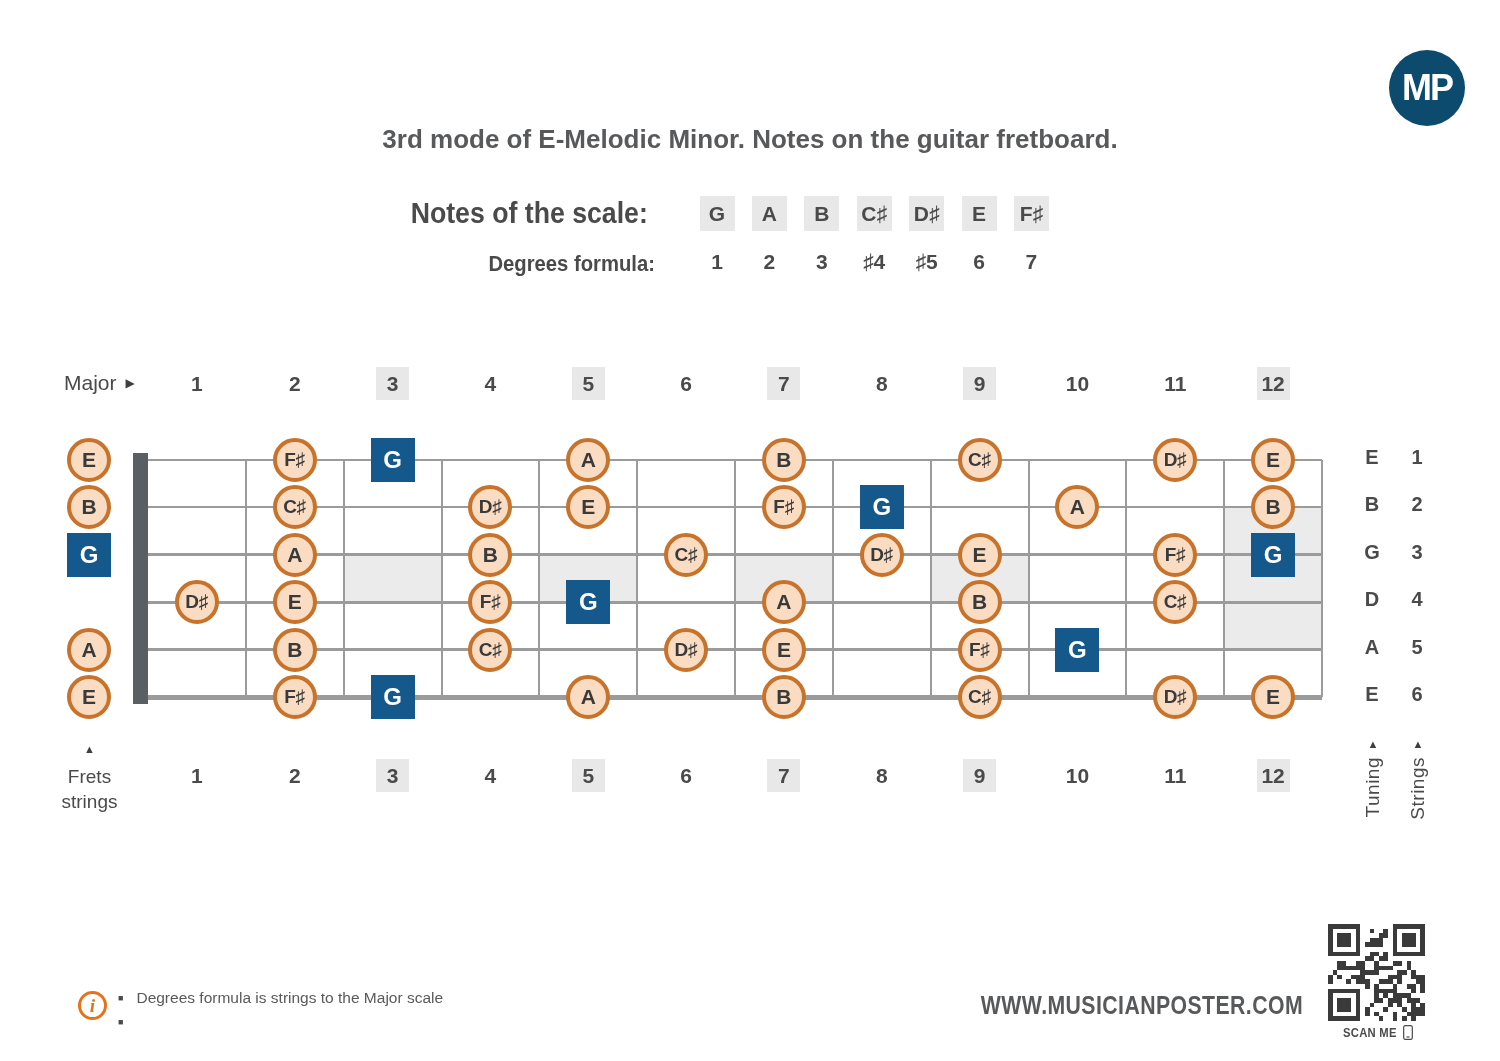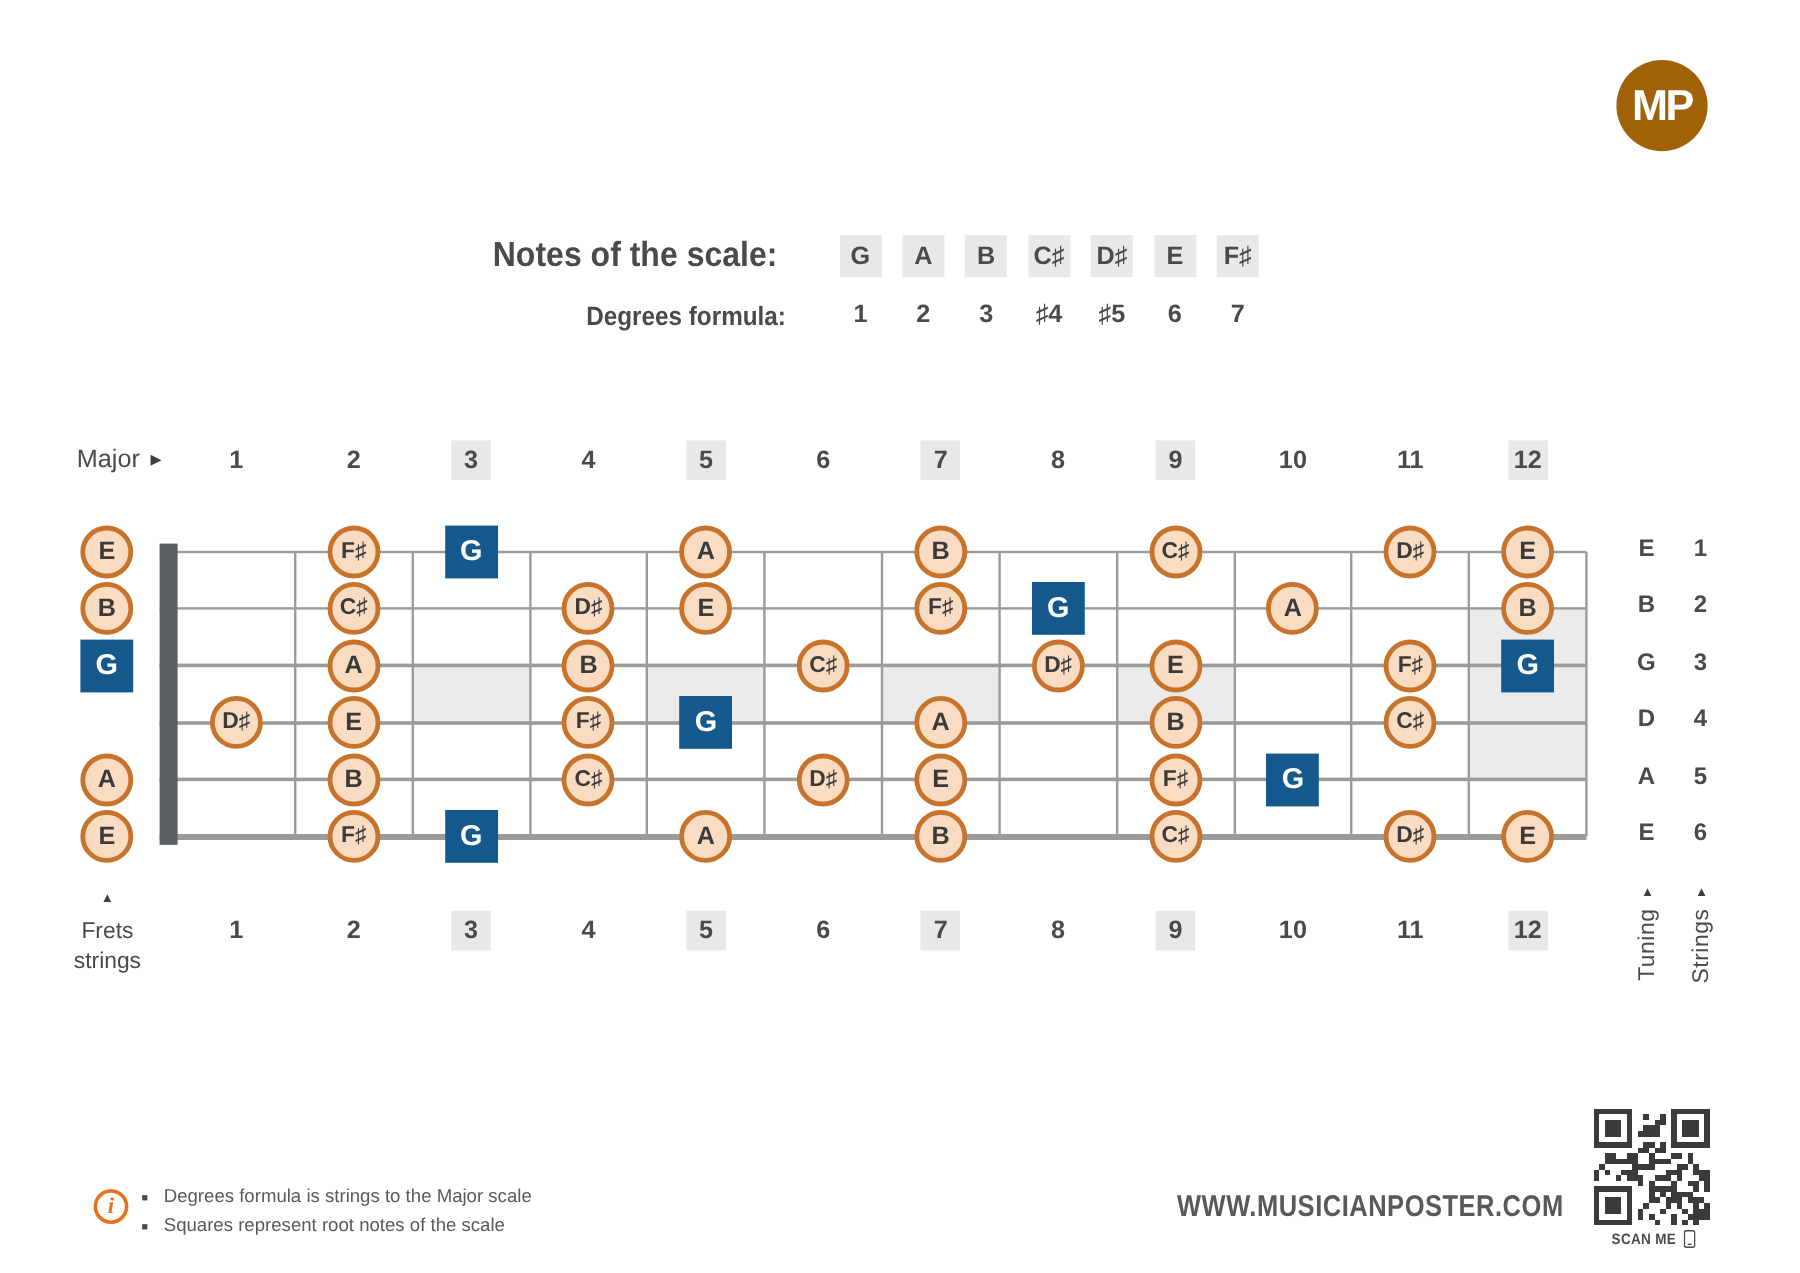--- a/index.html
+++ b/index.html
@@ -18,8 +18,8 @@
   }
 
   #logo {
-    position:absolute; left:1347px; top:50px; width:76px; height:76px;
-    border-radius:50%; background:#a16207;
+    position:absolute; left:1389px; top:50px; width:76px; height:76px;
+    border-radius:50%; background:#0c4a6e;
     display:flex; align-items:center; justify-content:center;
   }
   #logo span { color:#fff; font-size:36px; font-weight:bold; letter-spacing:-2px; }

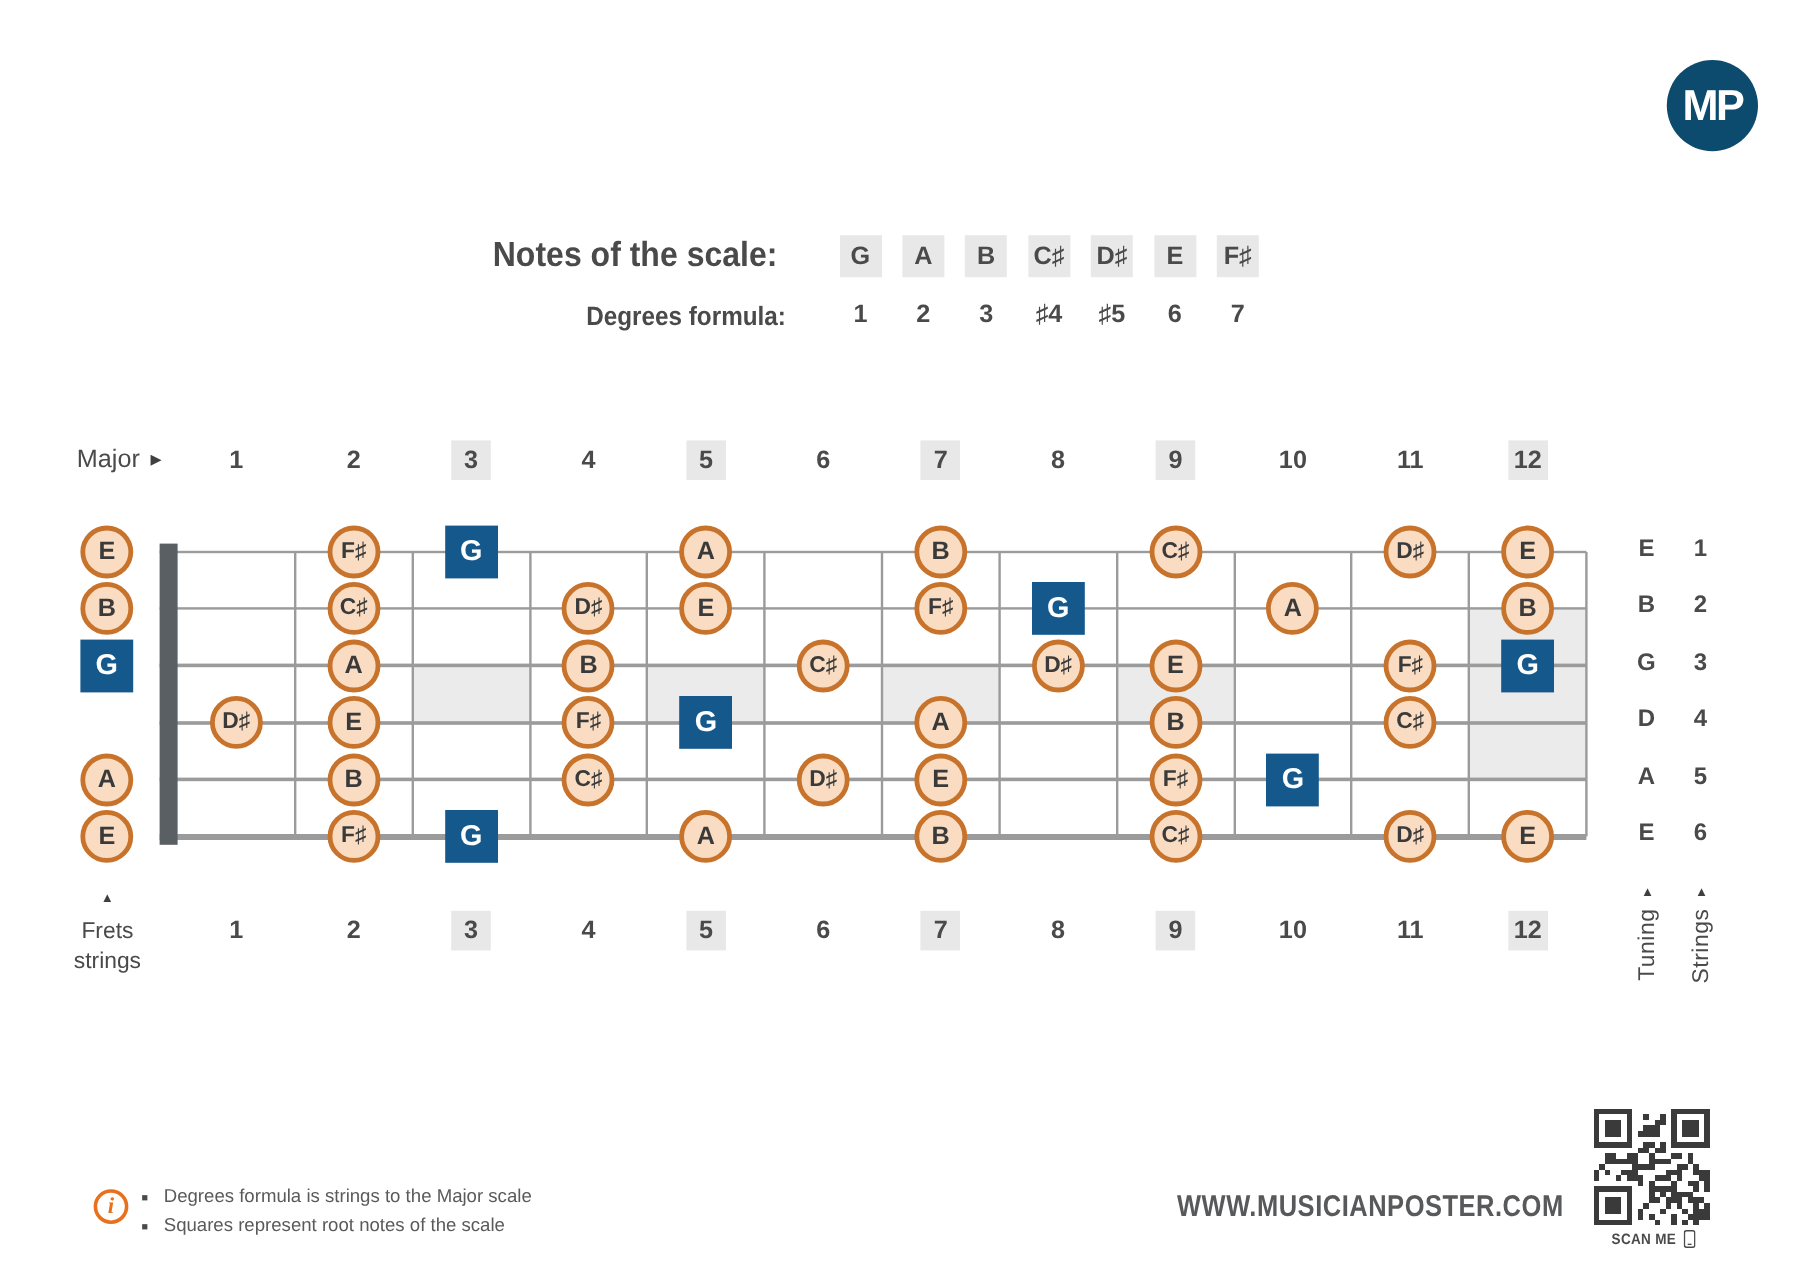--- a/index.html
+++ b/index.html
@@ -114,6 +114,7 @@
     <span>MP</span>
   </div>
 
+  <div id="page-subtitle">3rd mode of E-Melodic Minor. Notes on the guitar fretboard.</div>
 
   <div id="scale-notes-label" class="row-label">Notes of the scale:</div>
   <div id="degrees-formula-label" class="row-label">Degrees formula:</div>

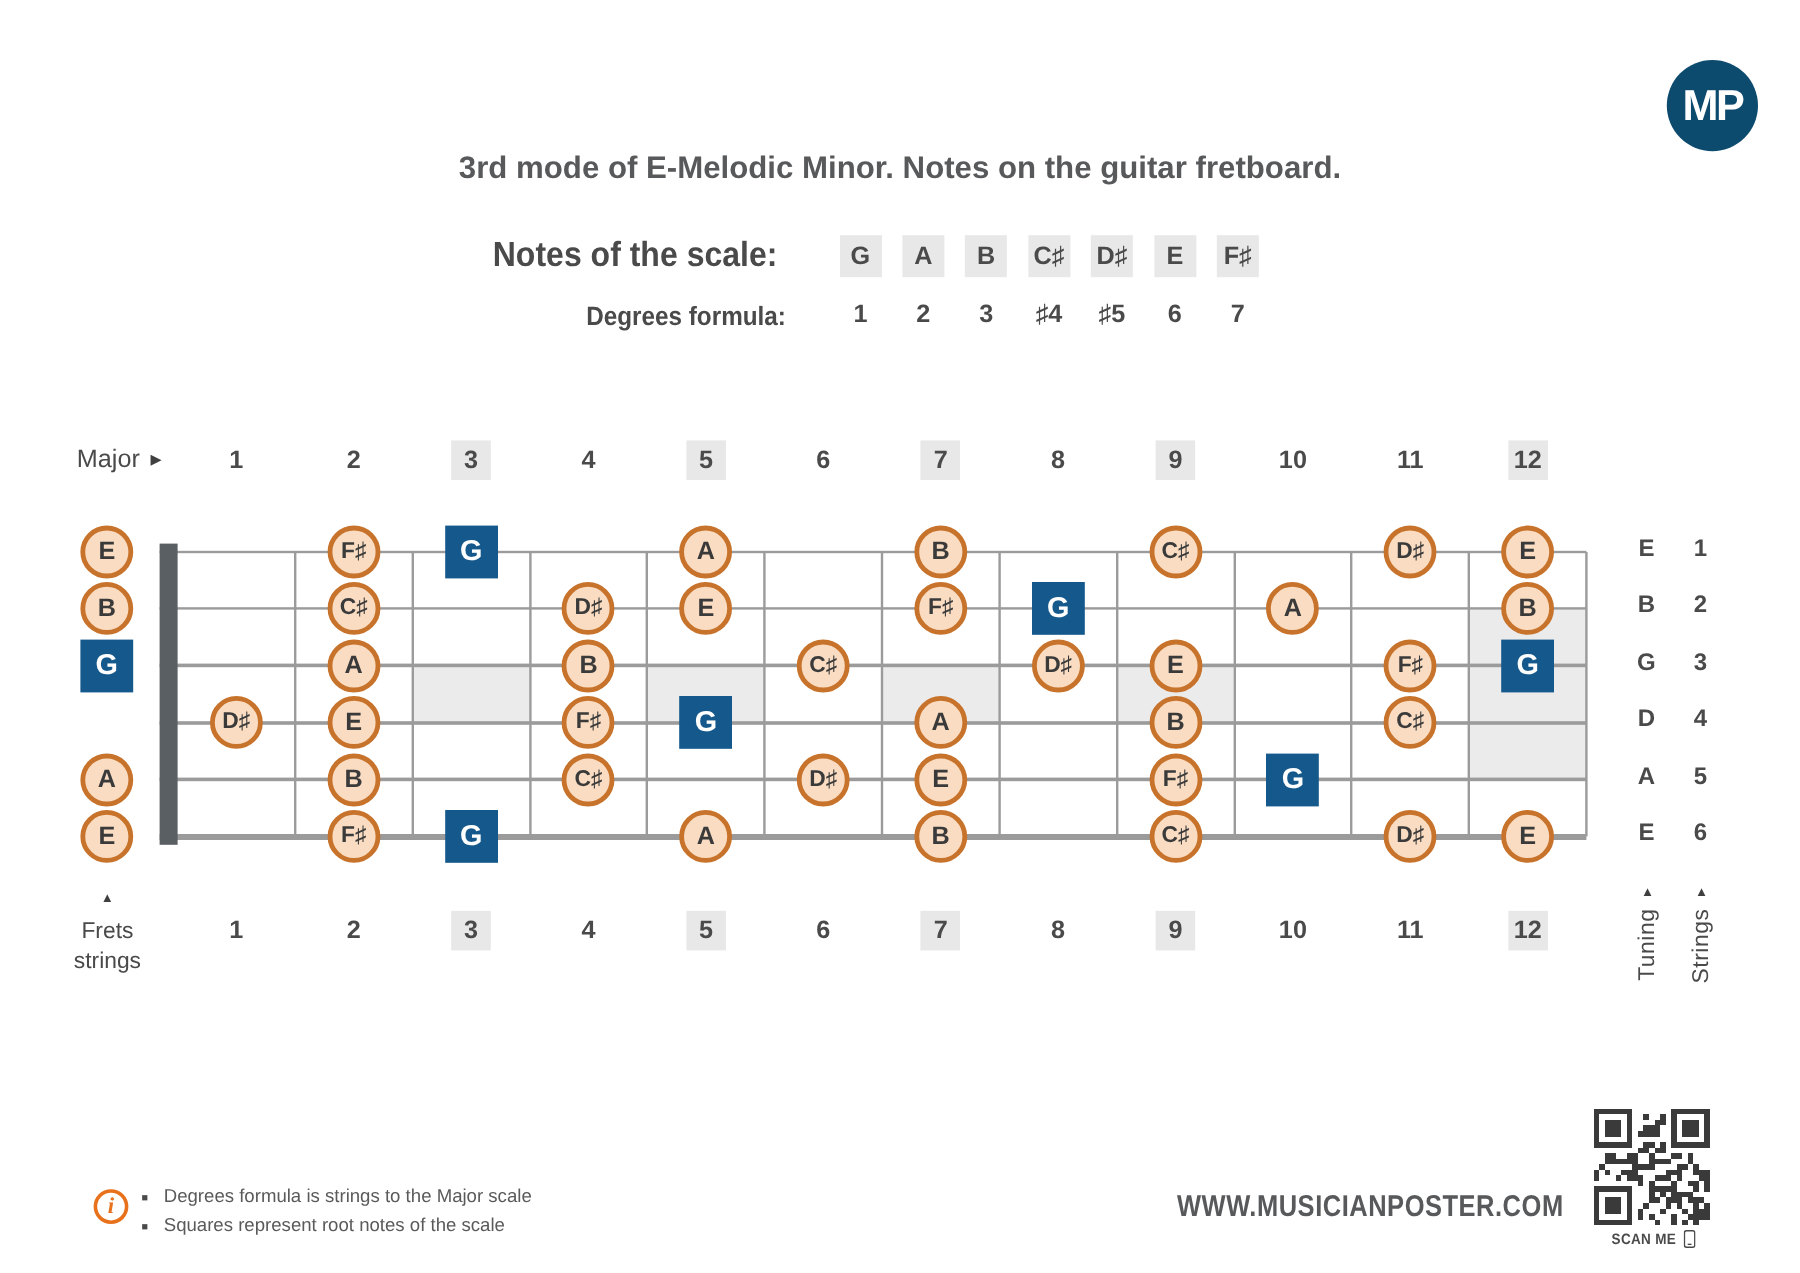--- a/index.html
+++ b/index.html
@@ -256,7 +256,6 @@
       </li>
       <li>
         <span class="bullet">■</span>
-        <span>Squares represent root notes of the scale</span>
       </li>
     </ul>
   </div>

